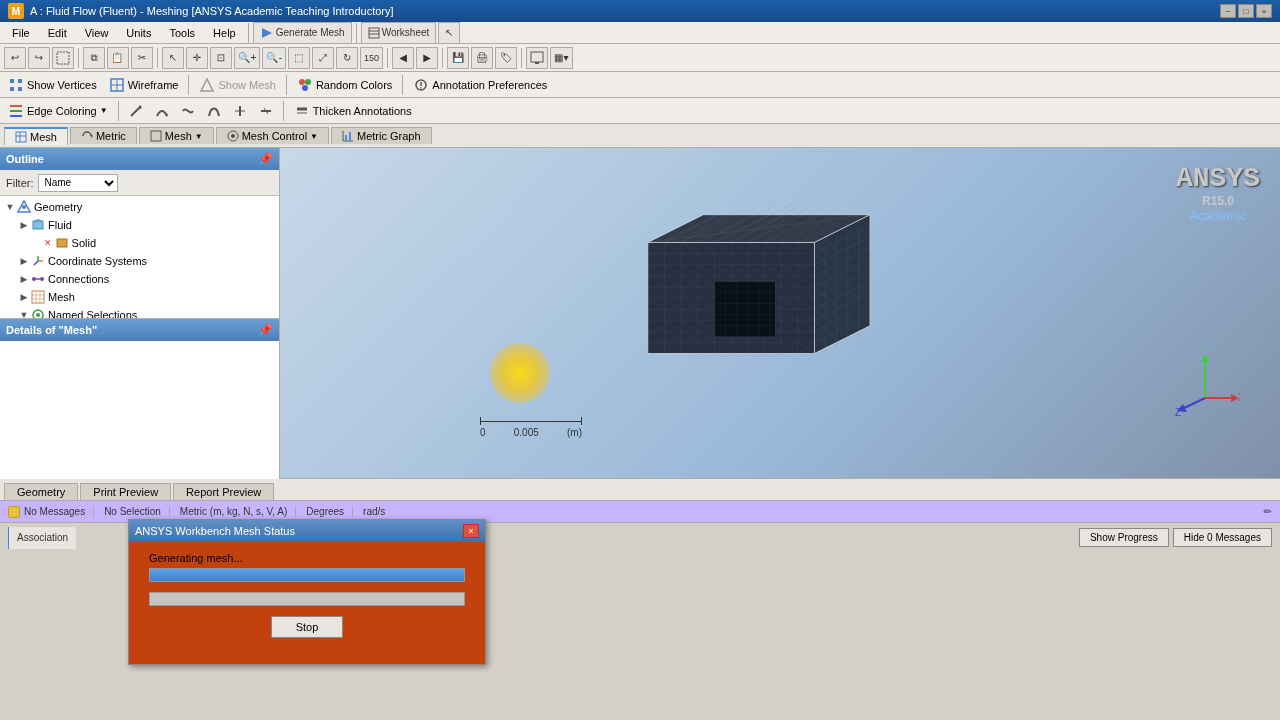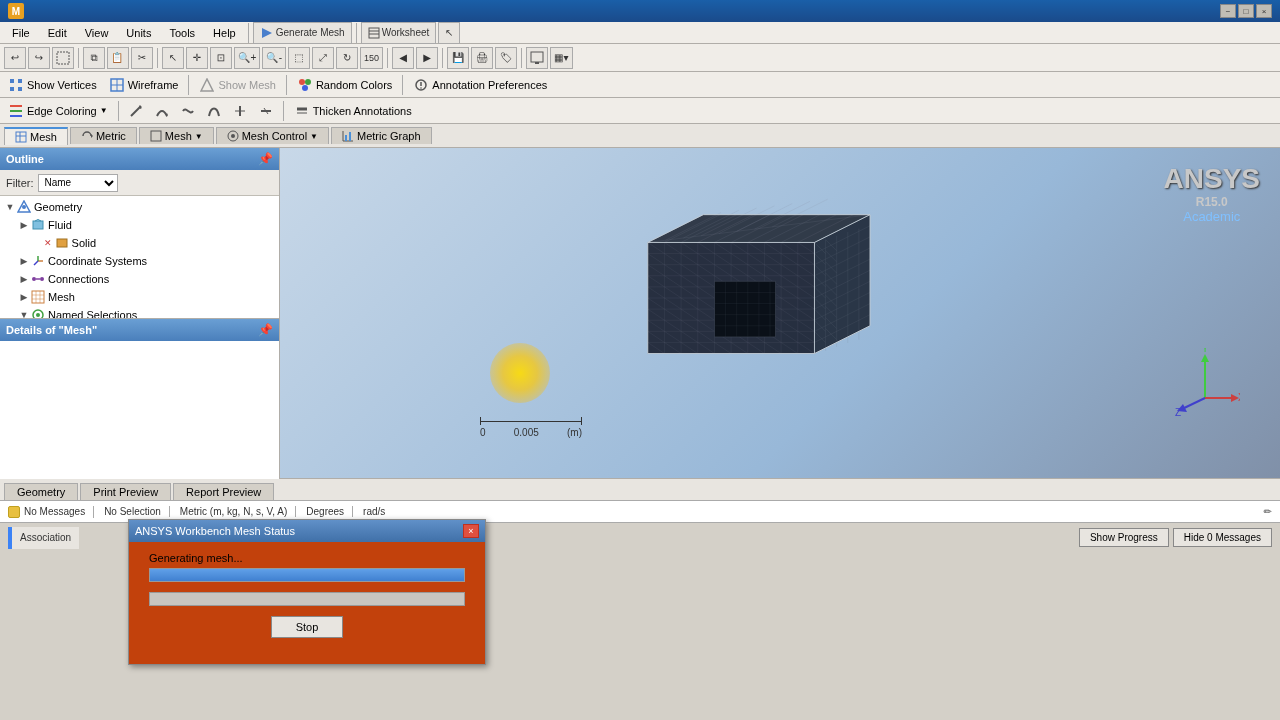--- a/index.html
+++ b/index.html
@@ -425,6 +425,7 @@
 <div class="title-bar">
   <div class="title-bar-left">
     <div class="title-bar-icon">M</div>
+    <span>A : Fluid Flow (Fluent) - Meshing [ANSYS Academic Teaching Introductory]</span>
   </div>
   <div class="title-bar-buttons">
     <div class="title-btn">−</div>

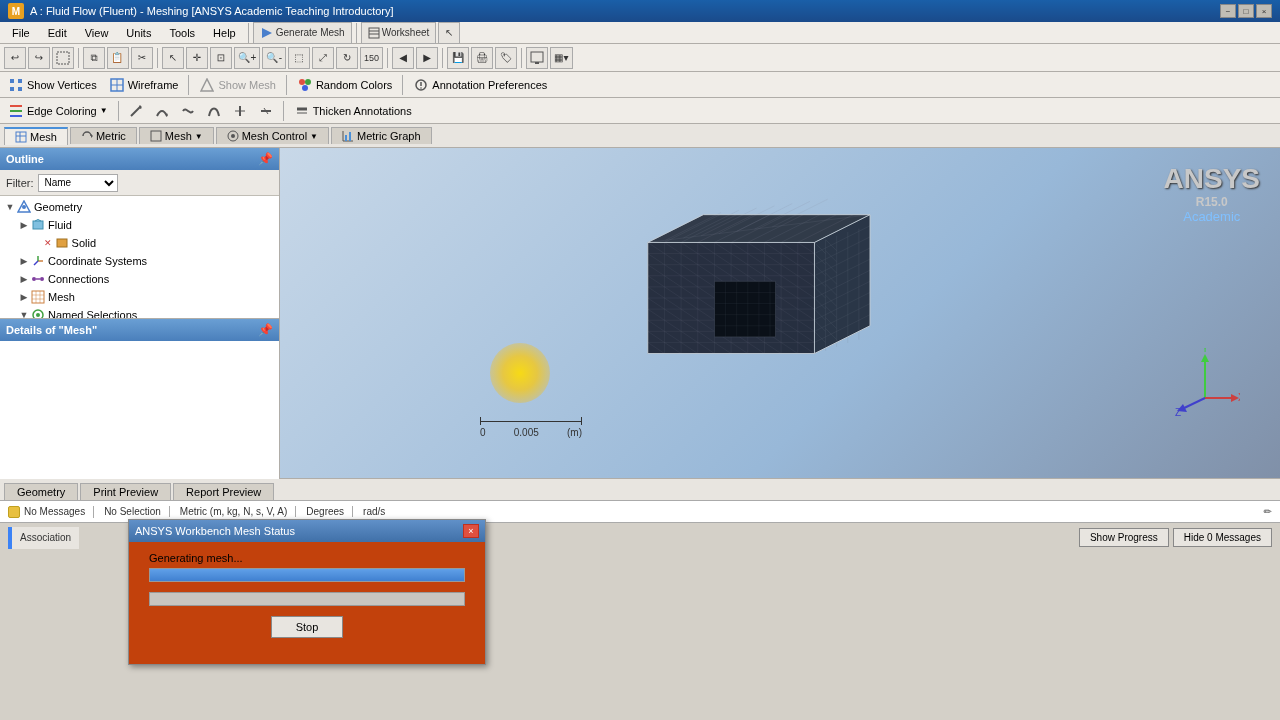--- a/index.html
+++ b/index.html
@@ -224,7 +224,7 @@
       right: 20px;
       text-align: center;
     }
-    .ansys-text { color: #c8c8c8; font-size: 28px; font-weight: bold; font-family: Liberation Sans, sans-serif; text-shadow: 1px 1px 2px #333; }
+    .ansys-text { color: #c8c8c8; font-size: 28px; font-weight: bold; font-family: Liberation Mono, monospace; text-shadow: 1px 1px 2px #333; }
     .ansys-version { color: #c8c8c8; font-size: 12px; font-weight: bold; }
     .ansys-edition { color: #80c0ff; font-size: 13px; }
 

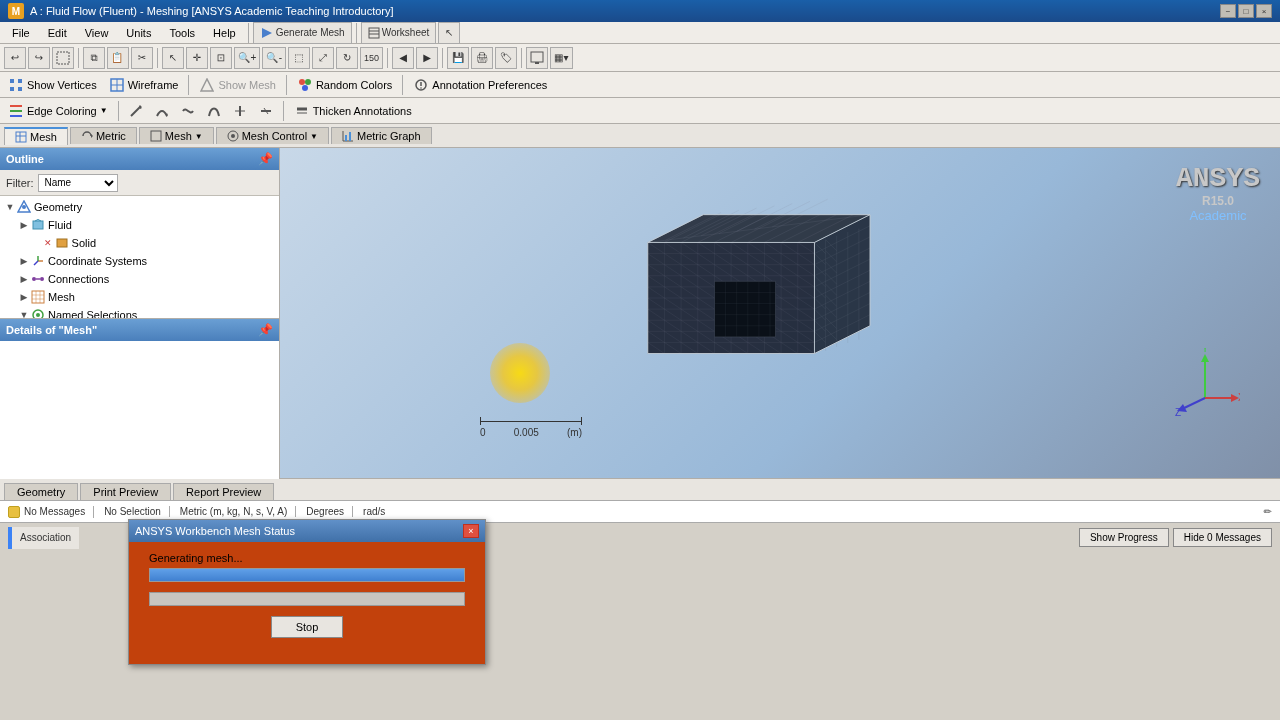--- a/index.html
+++ b/index.html
@@ -299,7 +299,7 @@
 
     
     .status-bar {
-      background: #ffffff;
+      background: #c4b5fd;
       height: 22px;
       border-top: 1px solid #aaa;
       display: flex;

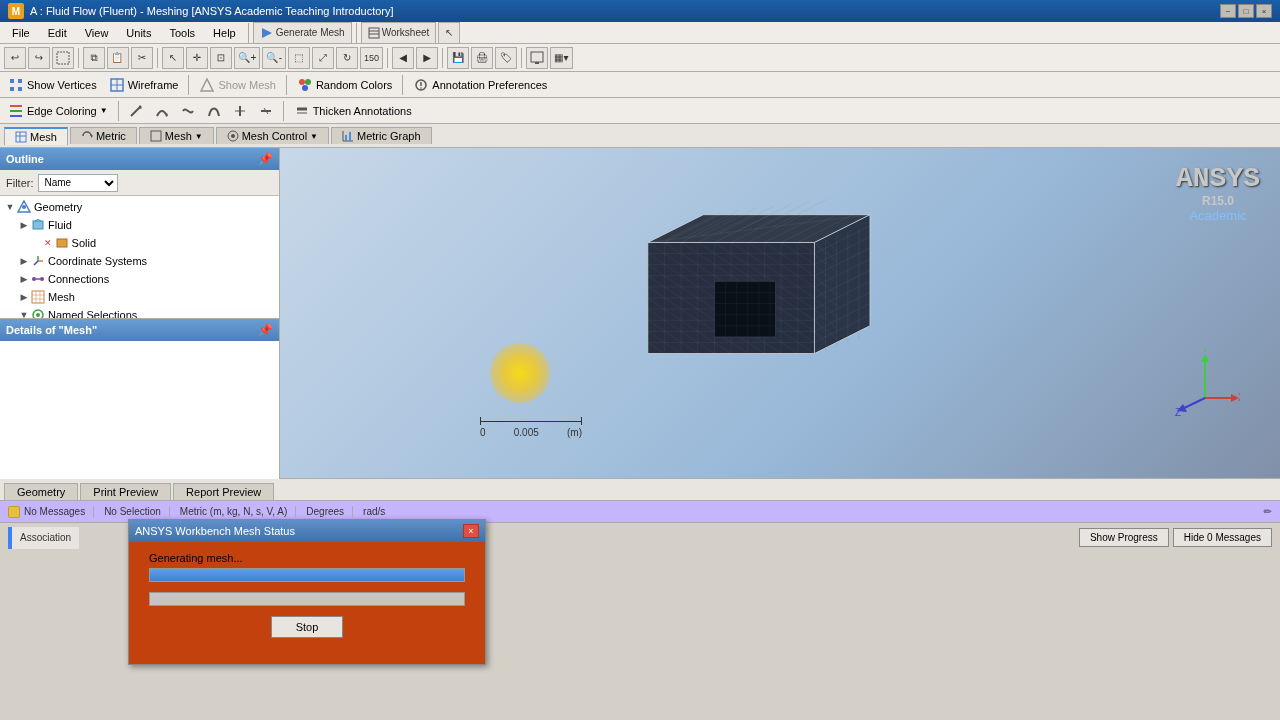--- a/index.html
+++ b/index.html
@@ -410,7 +410,7 @@
     
     .assoc-panel {
       background: #e8e5e0;
-      border-left: 4px solid #3b82f6;
+      border-left: 1px solid #3b82f6;
       height: 22px;
       display: flex;
       align-items: center;

